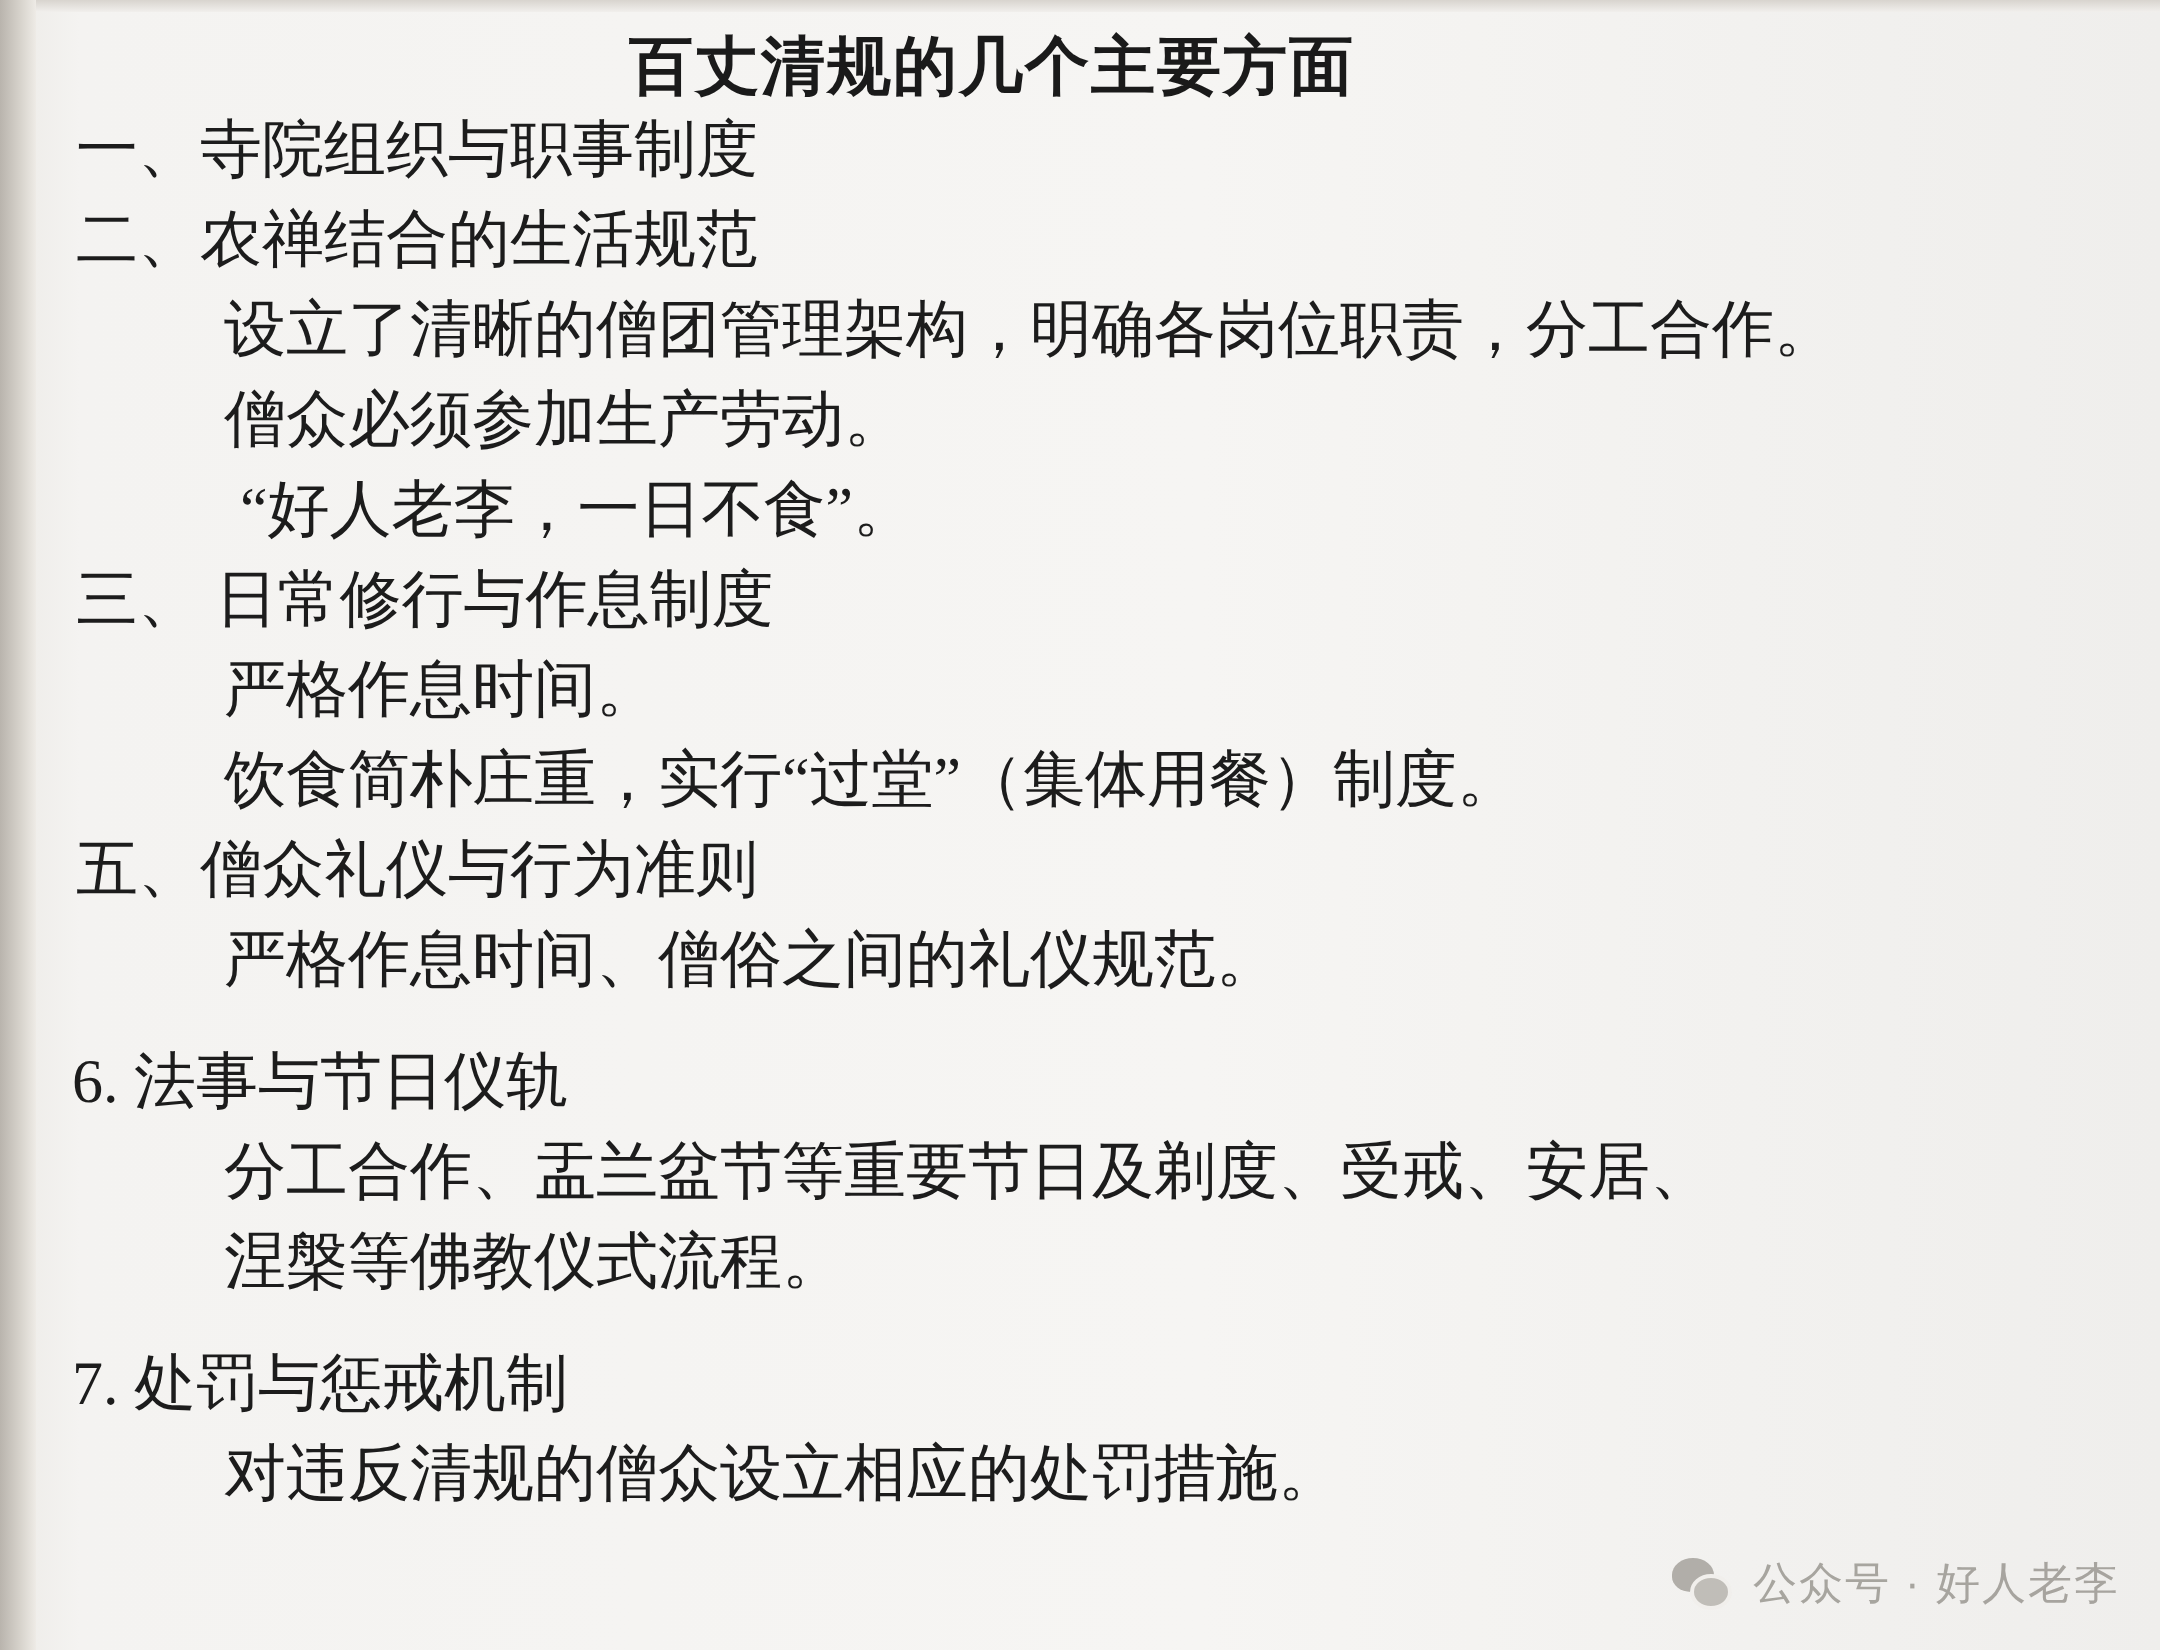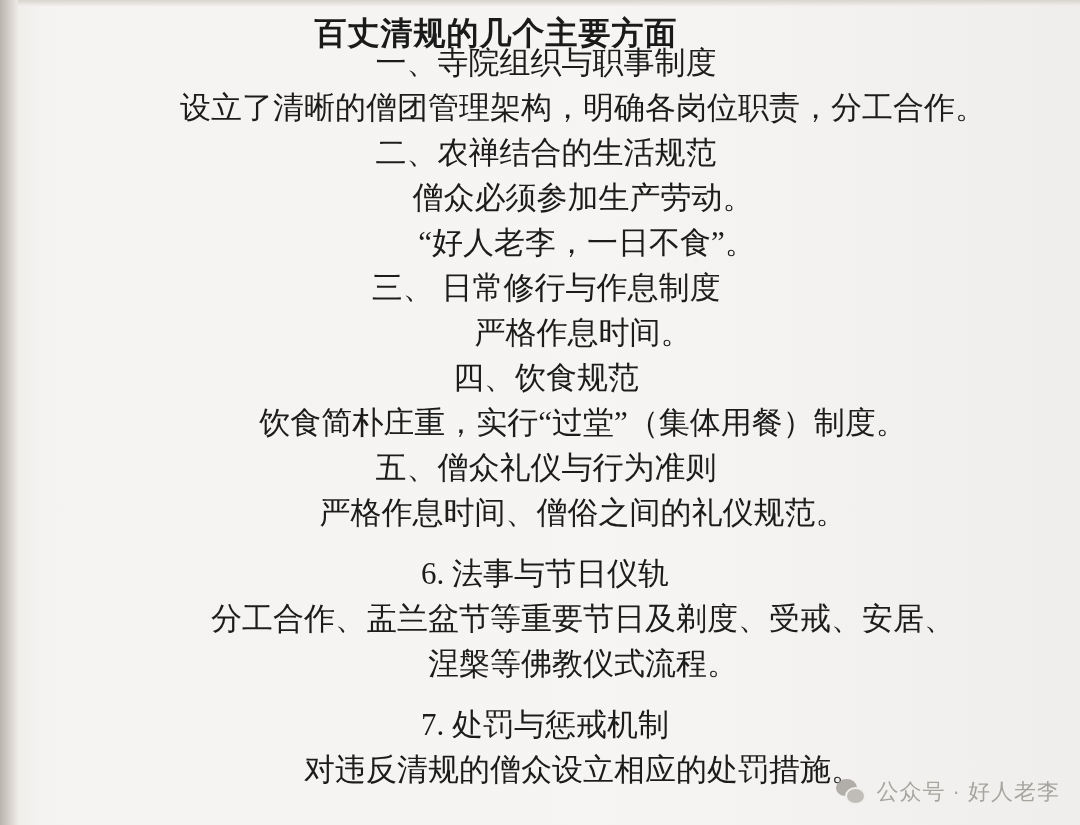--- a/index.html
+++ b/index.html
@@ -52,10 +52,9 @@
   }
   #content {
     position: absolute;
-    top: 40px;
+    top: 52px;
     left: 34px;
     width: 1020px;
-    text-align: center;
   }
   .line {
     color: #1c1c1c;

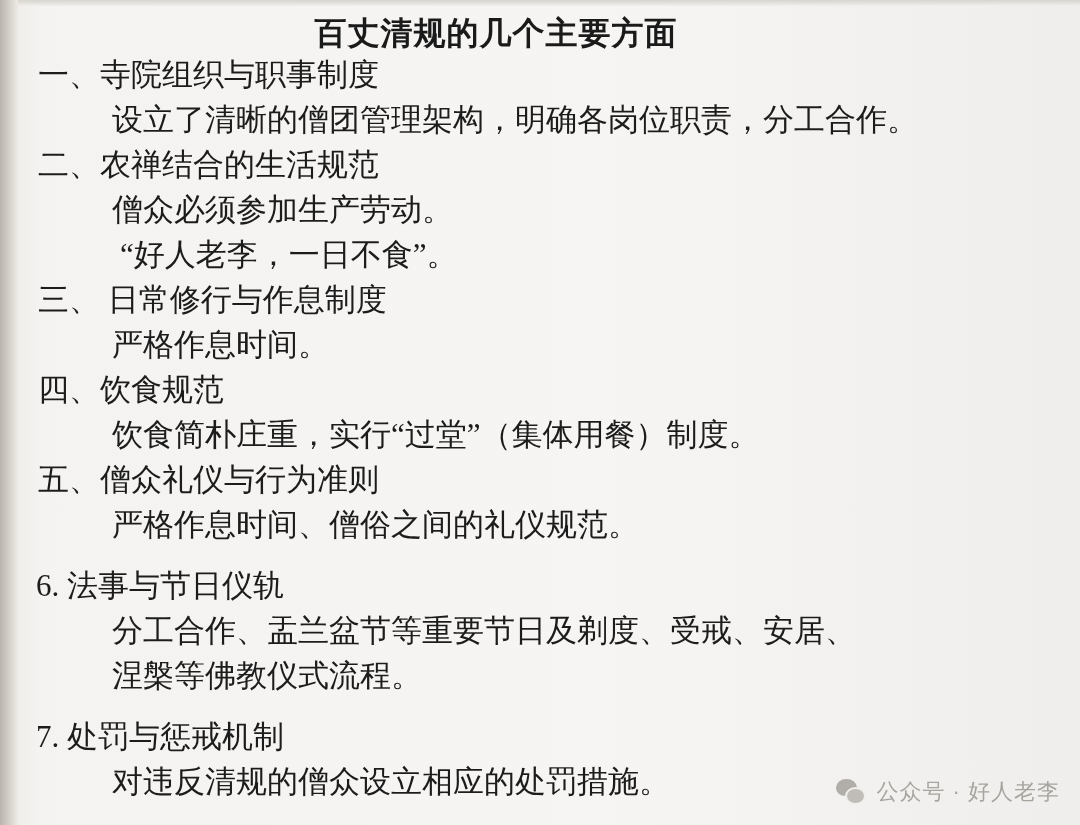--- a/index.html
+++ b/index.html
@@ -121,8 +121,8 @@
 
   <div id="content">
     <div class="line heading">一、寺院组织与职事制度</div>
+    <div class="line heading">二、农禅结合的生活规范</div>
     <div class="line sub">设立了清晰的僧团管理架构，明确各岗位职责，分工合作。</div>
-    <div class="line heading">二、农禅结合的生活规范</div>
     <div class="line sub">僧众必须参加生产劳动。</div>
     <div class="line sub2">“好人老李，一日不食”。</div>
     <div class="line heading">三、 日常修行与作息制度</div>

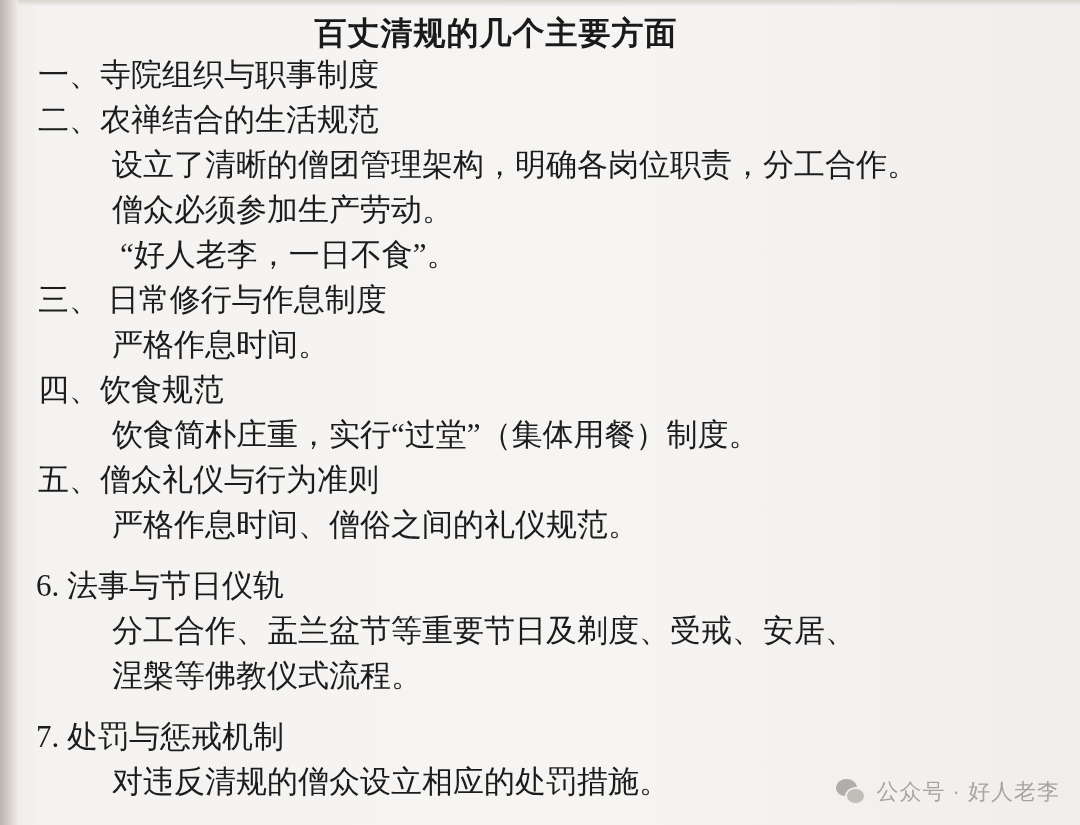--- a/index.html
+++ b/index.html
@@ -127,7 +127,6 @@
     <div class="line sub2">“好人老李，一日不食”。</div>
     <div class="line heading">三、 日常修行与作息制度</div>
     <div class="line sub">严格作息时间。</div>
-    <div class="line heading">四、饮食规范</div>
     <div class="line sub">饮食简朴庄重，实行“过堂”（集体用餐）制度。</div>
     <div class="line heading">五、僧众礼仪与行为准则</div>
     <div class="line sub">严格作息时间、僧俗之间的礼仪规范。</div>

